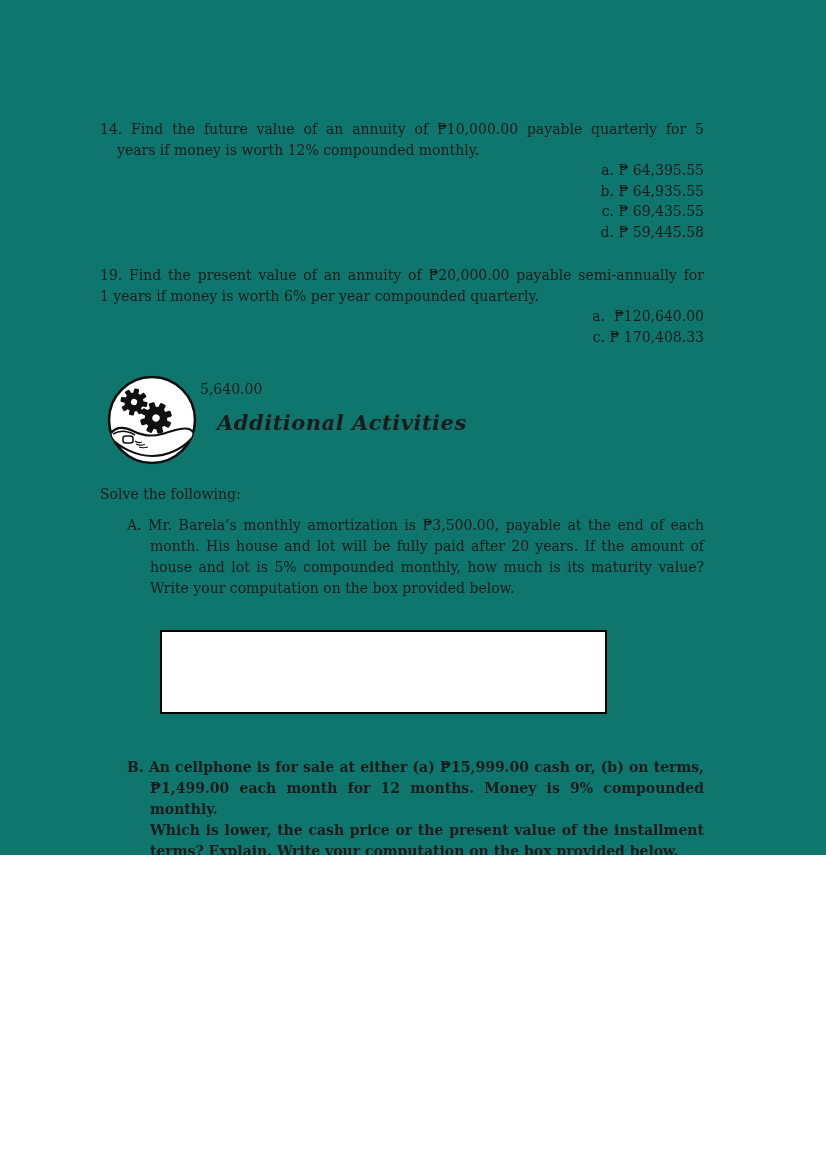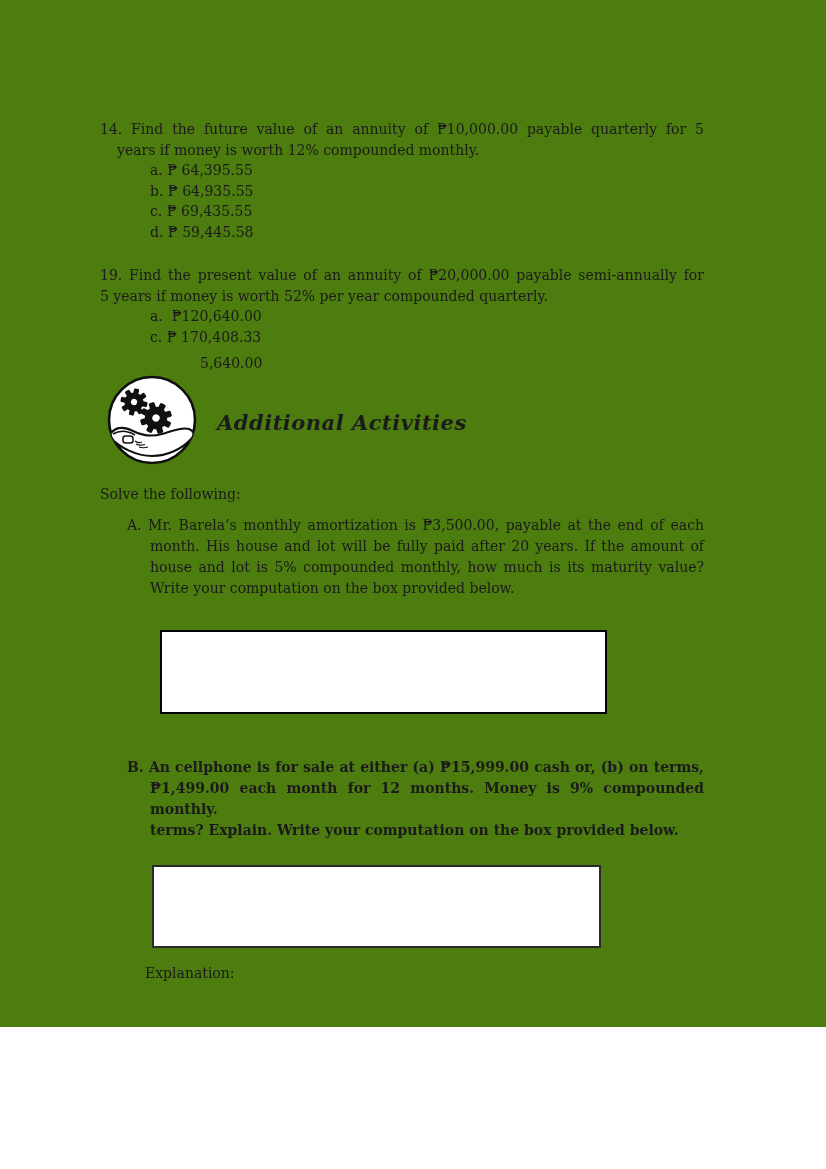--- a/index.html
+++ b/index.html
@@ -5,8 +5,8 @@
   html,body{margin:0;padding:0;background:#ffffff;}
   .page{
     position:relative;
-    width:826px;height:1027px;
-    background:#4d7c0f;
+    width:826px;height:855px;
+    background:#0f766e;
     font-family:"DejaVu Serif","Liberation Serif",serif;
     font-size:14px;
     color:#1b1b1b;

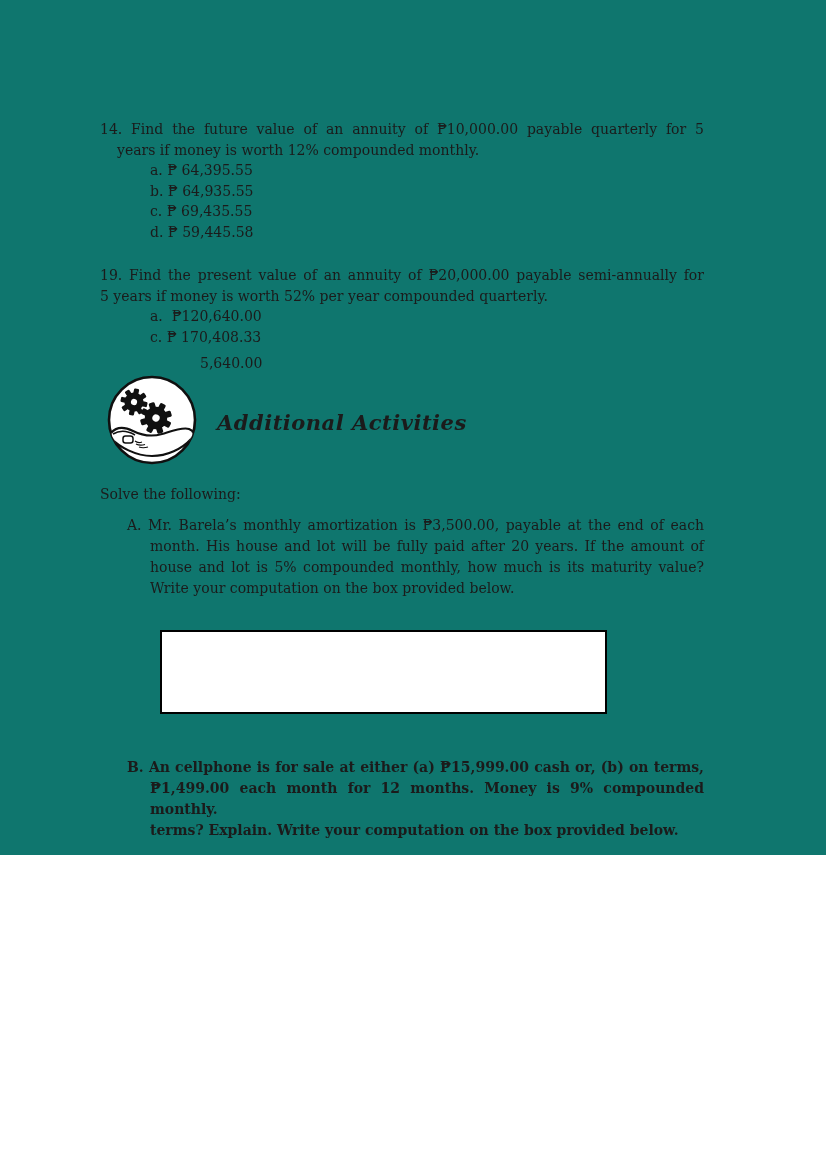--- a/index.html
+++ b/index.html
@@ -19,7 +19,7 @@
   .q14{left:100px;top:119px;width:604px;}
   .q14 .cont{margin-left:17px;}
   .q15{left:100px;top:265px;width:604px;}
-  .opts{margin-left:50px;}
+  .opts{margin-left:50px;text-align:right;}
   .optd{left:200px;top:353px;}
   .section-icon{left:106px;top:374px;width:92px;height:92px;}
   .section-heading{

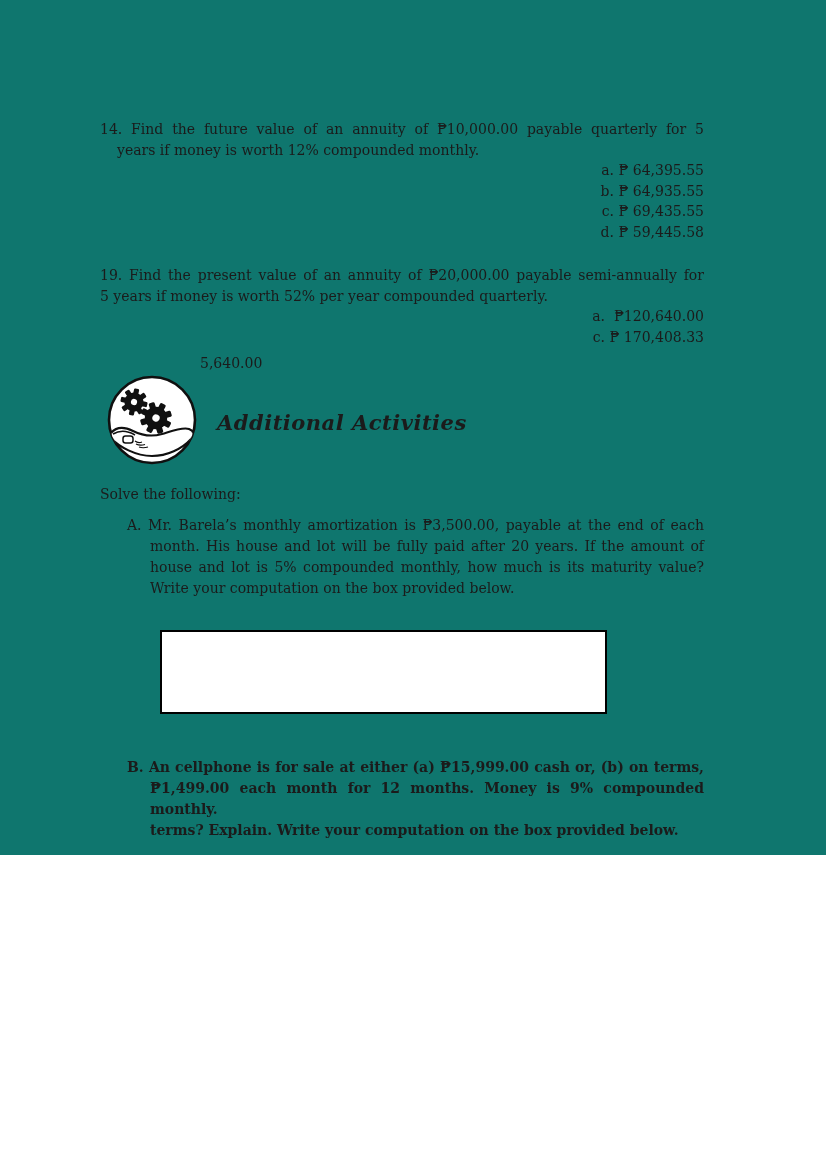--- a/index.html
+++ b/index.html
@@ -62,7 +62,7 @@
 
   <section class="abs q15">
     <div class="line jl">19. Find the present value of an annuity of ₱20,000.00 payable semi-annually for</div>
-    <div class="line">5 years if money is worth 52% per year compounded quarterly.</div>
+    <div class="line">1 years if money is worth 6% per year compounded quarterly.</div>
     <div class="opts">
       <div class="line">a.&nbsp; ₱120,640.00</div>
       <div class="line">c. ₱ 170,408.33</div>

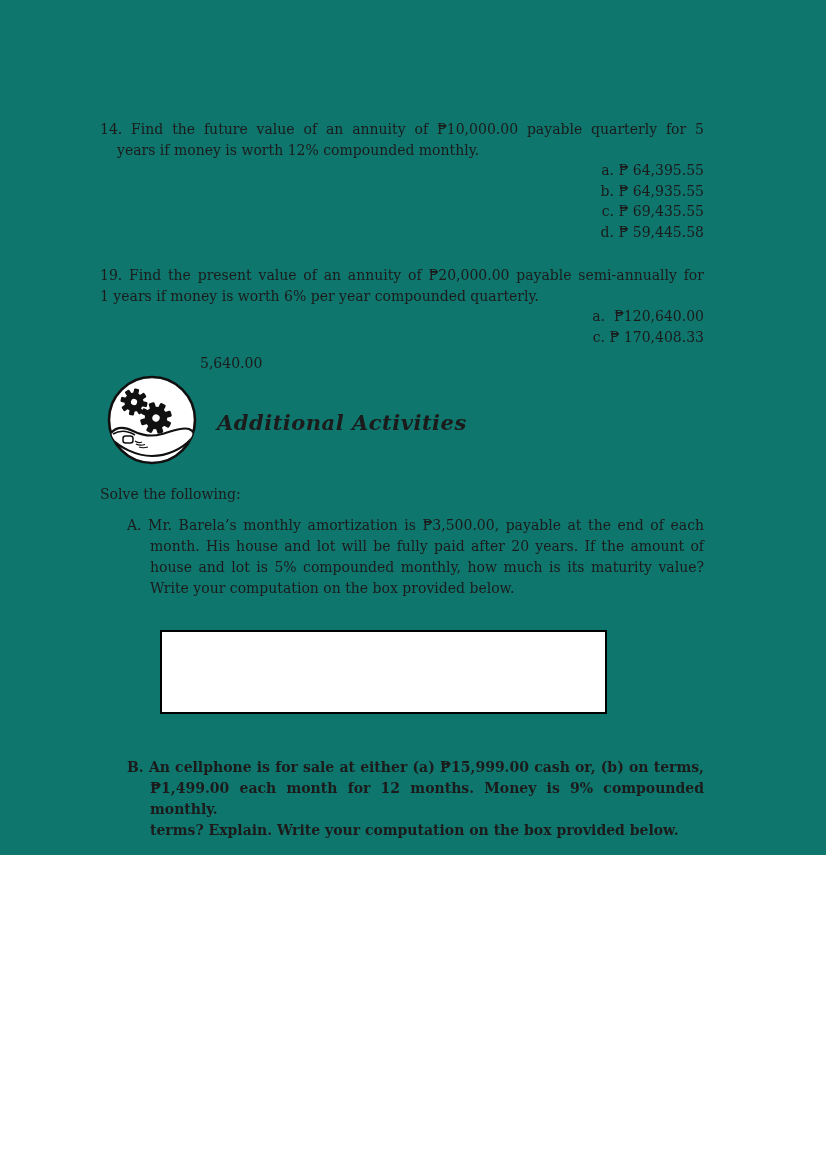--- a/index.html
+++ b/index.html
@@ -20,7 +20,7 @@
   .q14 .cont{margin-left:17px;}
   .q15{left:100px;top:265px;width:604px;}
   .opts{margin-left:50px;text-align:right;}
-  .optd{left:200px;top:353px;}
+  .optd{left:200px;top:379px;}
   .section-icon{left:106px;top:374px;width:92px;height:92px;}
   .section-heading{
     left:217px;top:410px;

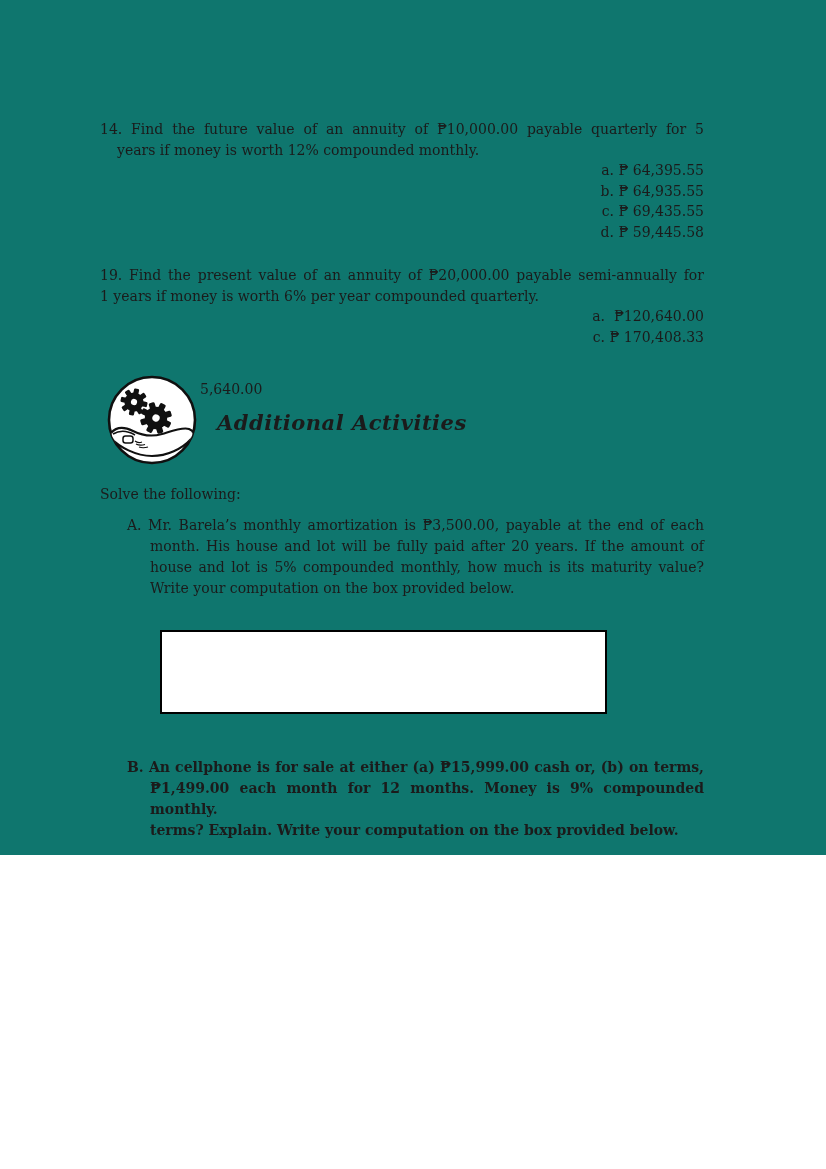--- a/index.html
+++ b/index.html
@@ -120,6 +120,7 @@
   <section class="abs item itemB">
     <div class="line jl first">B. An cellphone is for sale at either (a) ₱15,999.00 cash or, (b) on terms,</div>
     <div class="line jl">₱1,499.00 each month for 12 months. Money is 9% compounded monthly.</div>
+    <div class="line jl">Which is lower, the cash price or the present value of the installment</div>
     <div class="line">terms? Explain. Write your computation on the box provided below.</div>
   </section>
 

